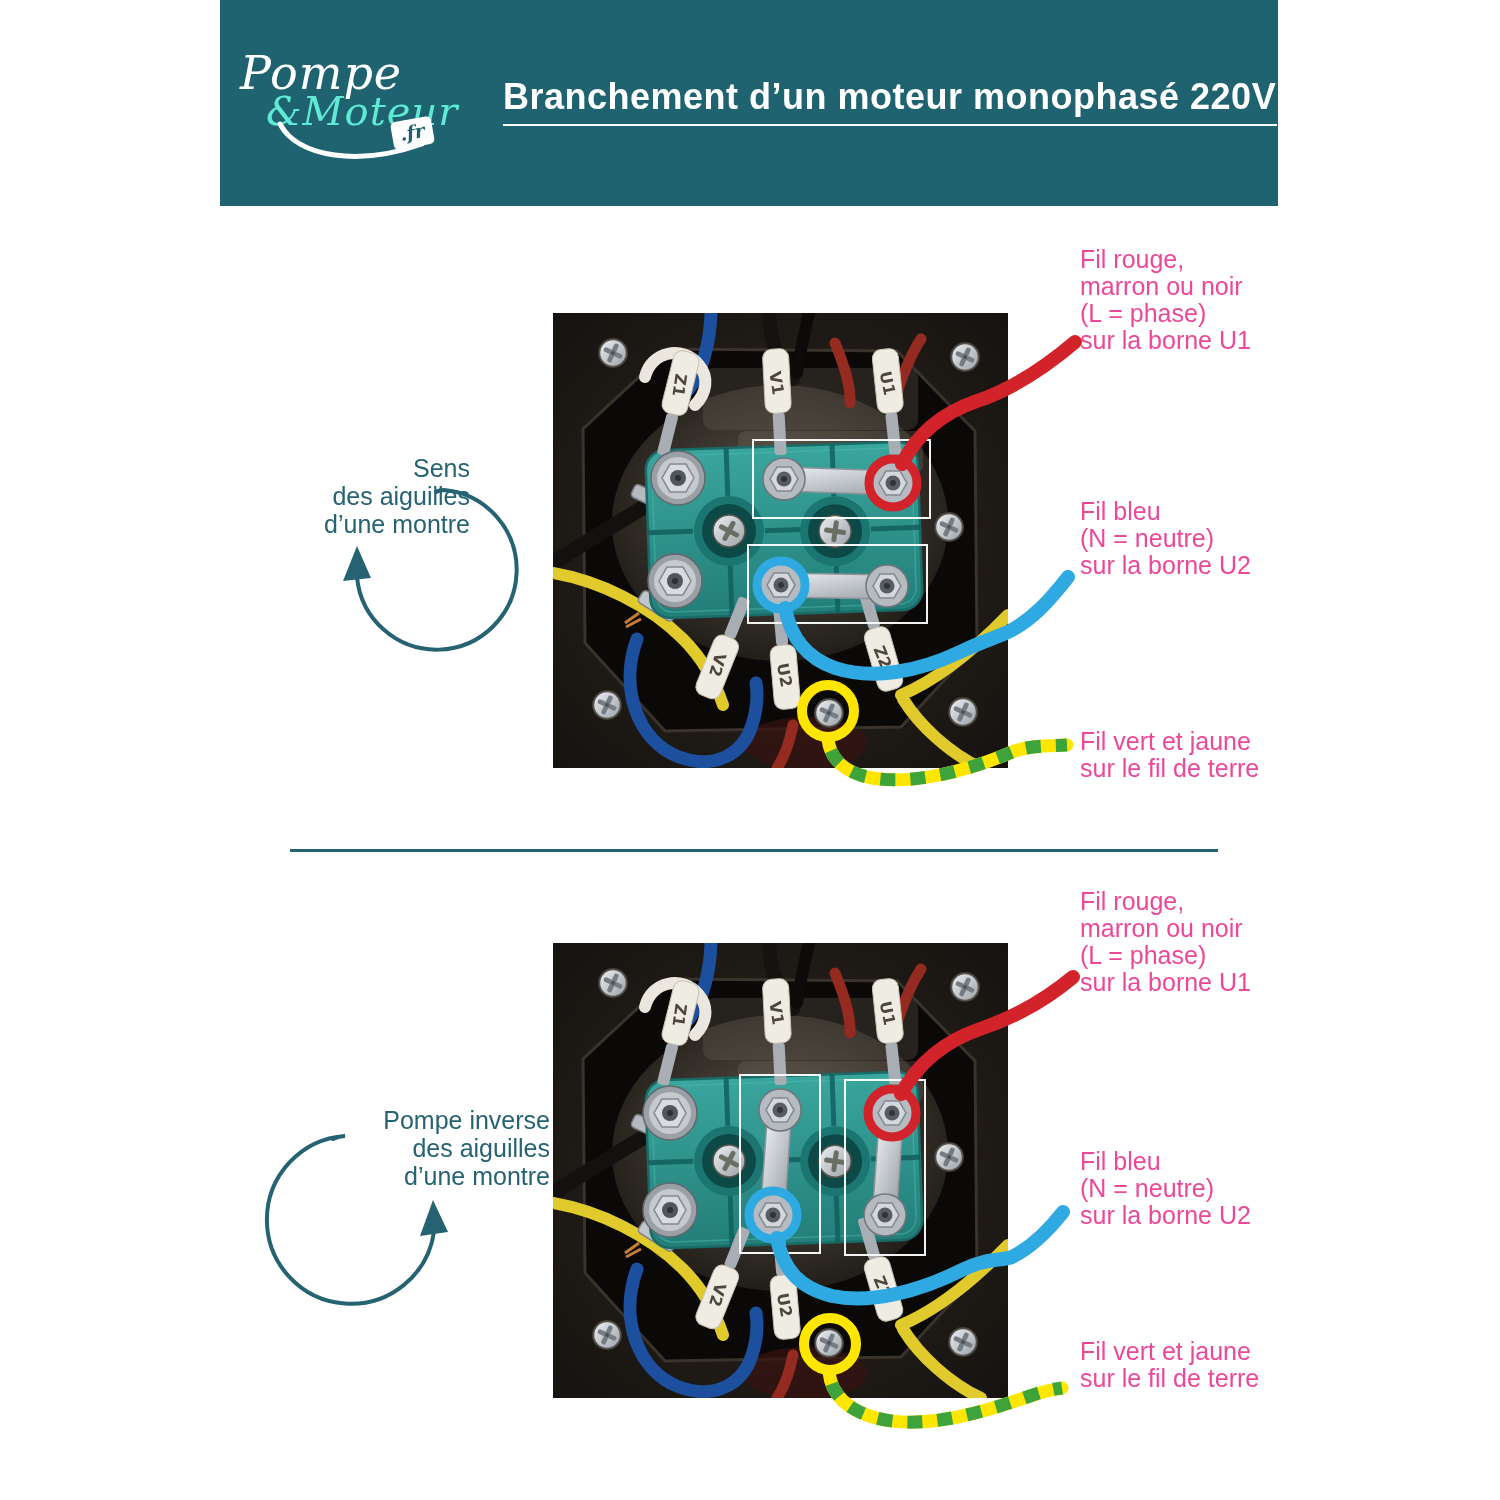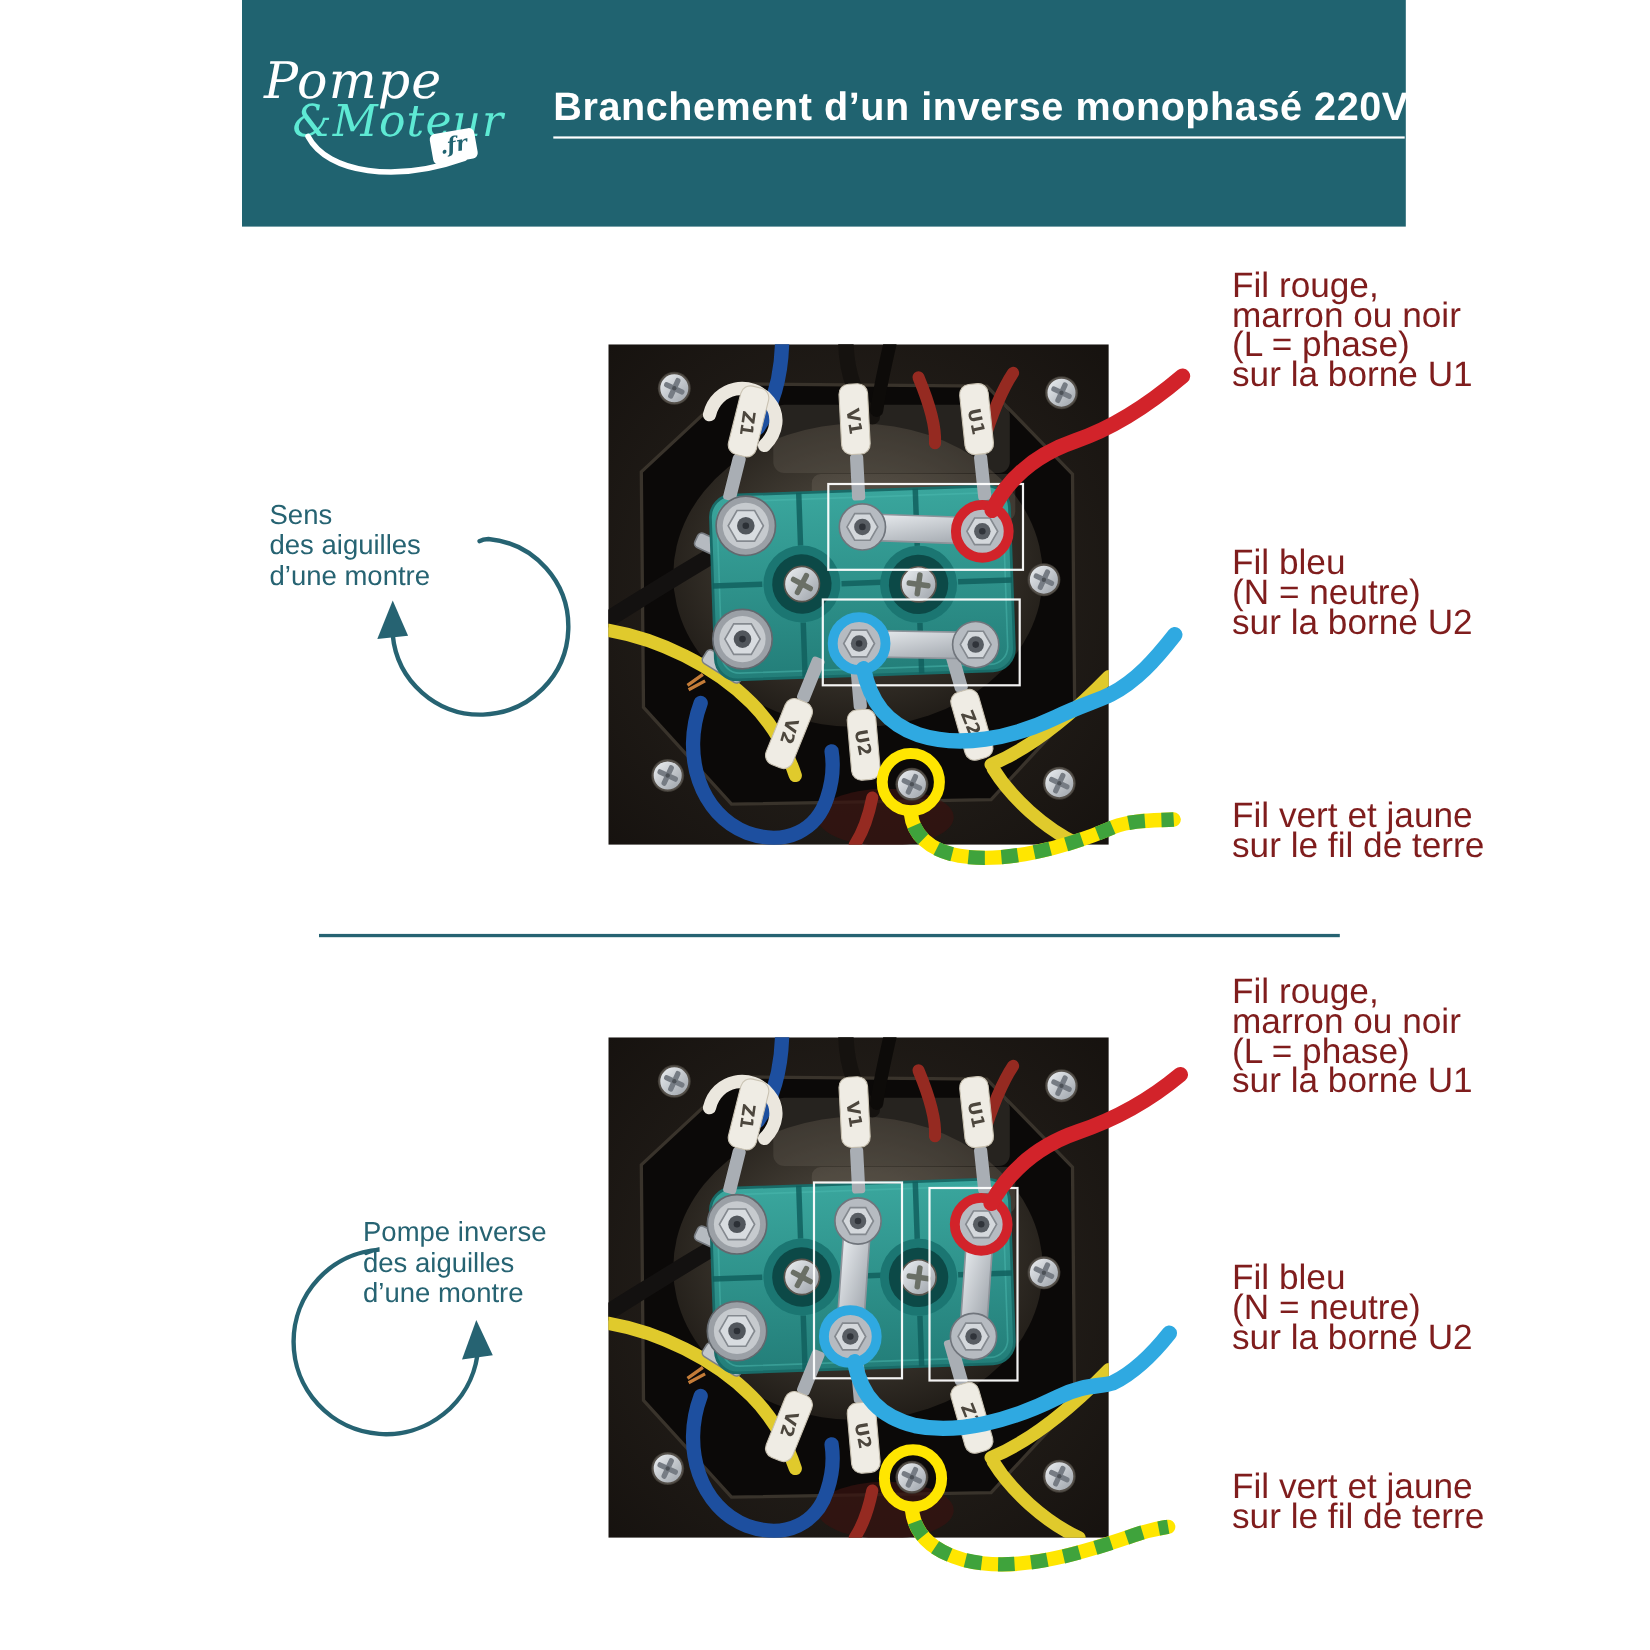--- a/index.html
+++ b/index.html
@@ -183,7 +183,7 @@
       <path d="M10,12 C28,46 90,54 152,32" fill="none" stroke="#fff" stroke-width="5" stroke-linecap="round"></path>
     </svg>
     <div class="abs fr-badge">.fr</div>
-    <div class="abs title">Branchement d’un inverse monophasé 220V</div>
+    <div class="abs title">Branchement d’un moteur monophasé 220V</div>
     <div class="abs title-rule"></div>
   </div>
 

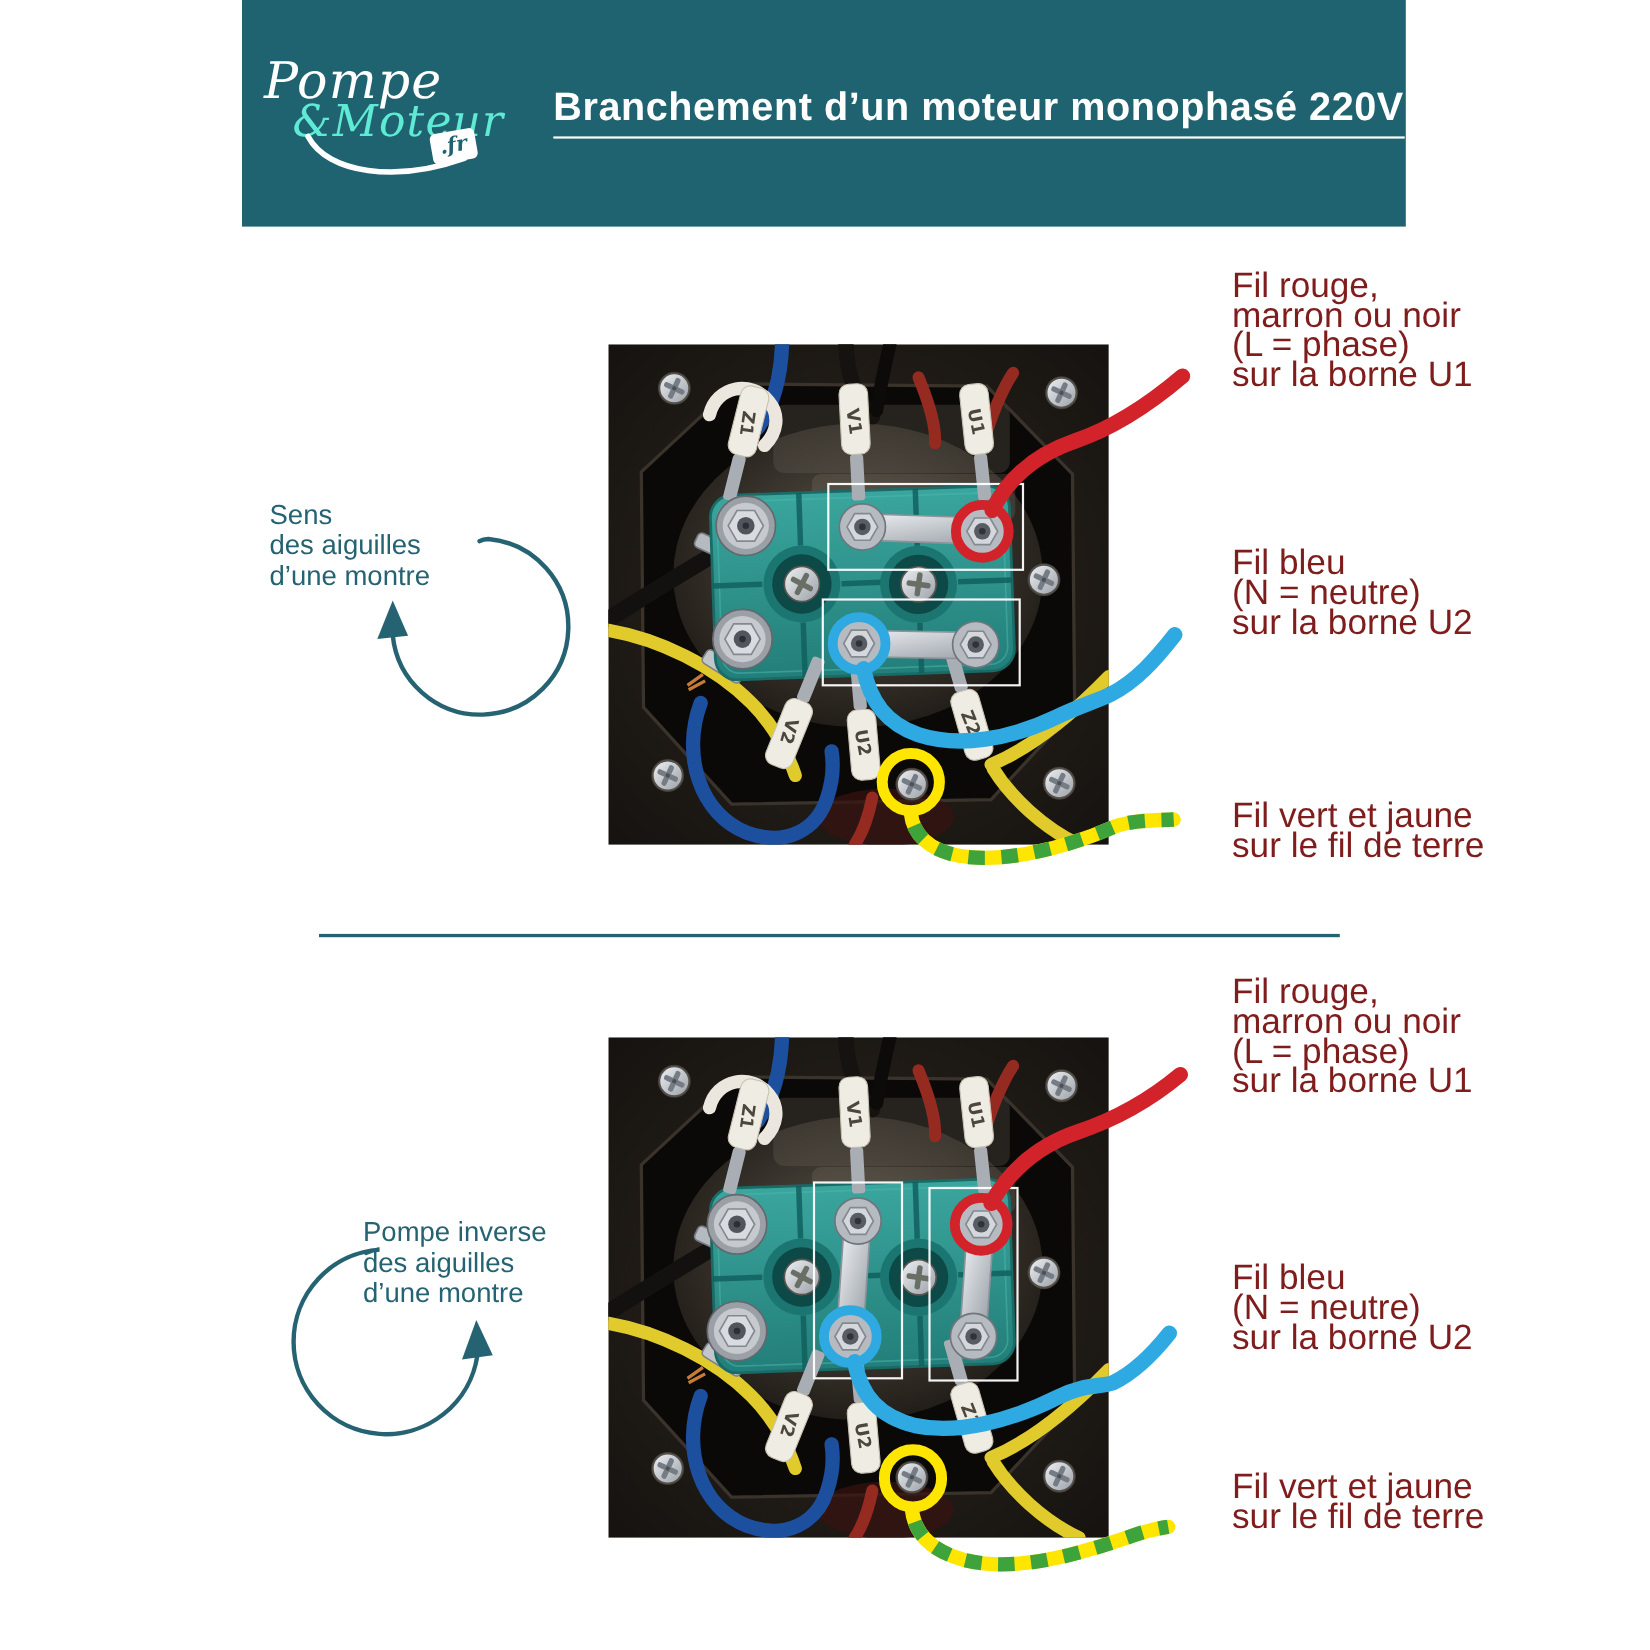--- a/index.html
+++ b/index.html
@@ -22,7 +22,7 @@
   .sec-heading{font-size:28px;font-weight:bold;color:#266372;width:285px;
                padding-bottom:5px;border-bottom:3px solid #266372;white-space:nowrap;}
   .rot-label{font-size:25px;line-height:28px;color:#266372;text-align:left;}
-  .ann{font-size:32px;line-height:27px;color:#7f1d1d;white-space:nowrap;margin-left:40px;}
+  .ann{font-size:25px;line-height:27px;color:#ec4899;white-space:nowrap;}
   .divider{left:290px;top:849px;width:928px;height:3px;background:#266372;}
   svg text{font-family:"DejaVu Sans",sans-serif;}
 </style>

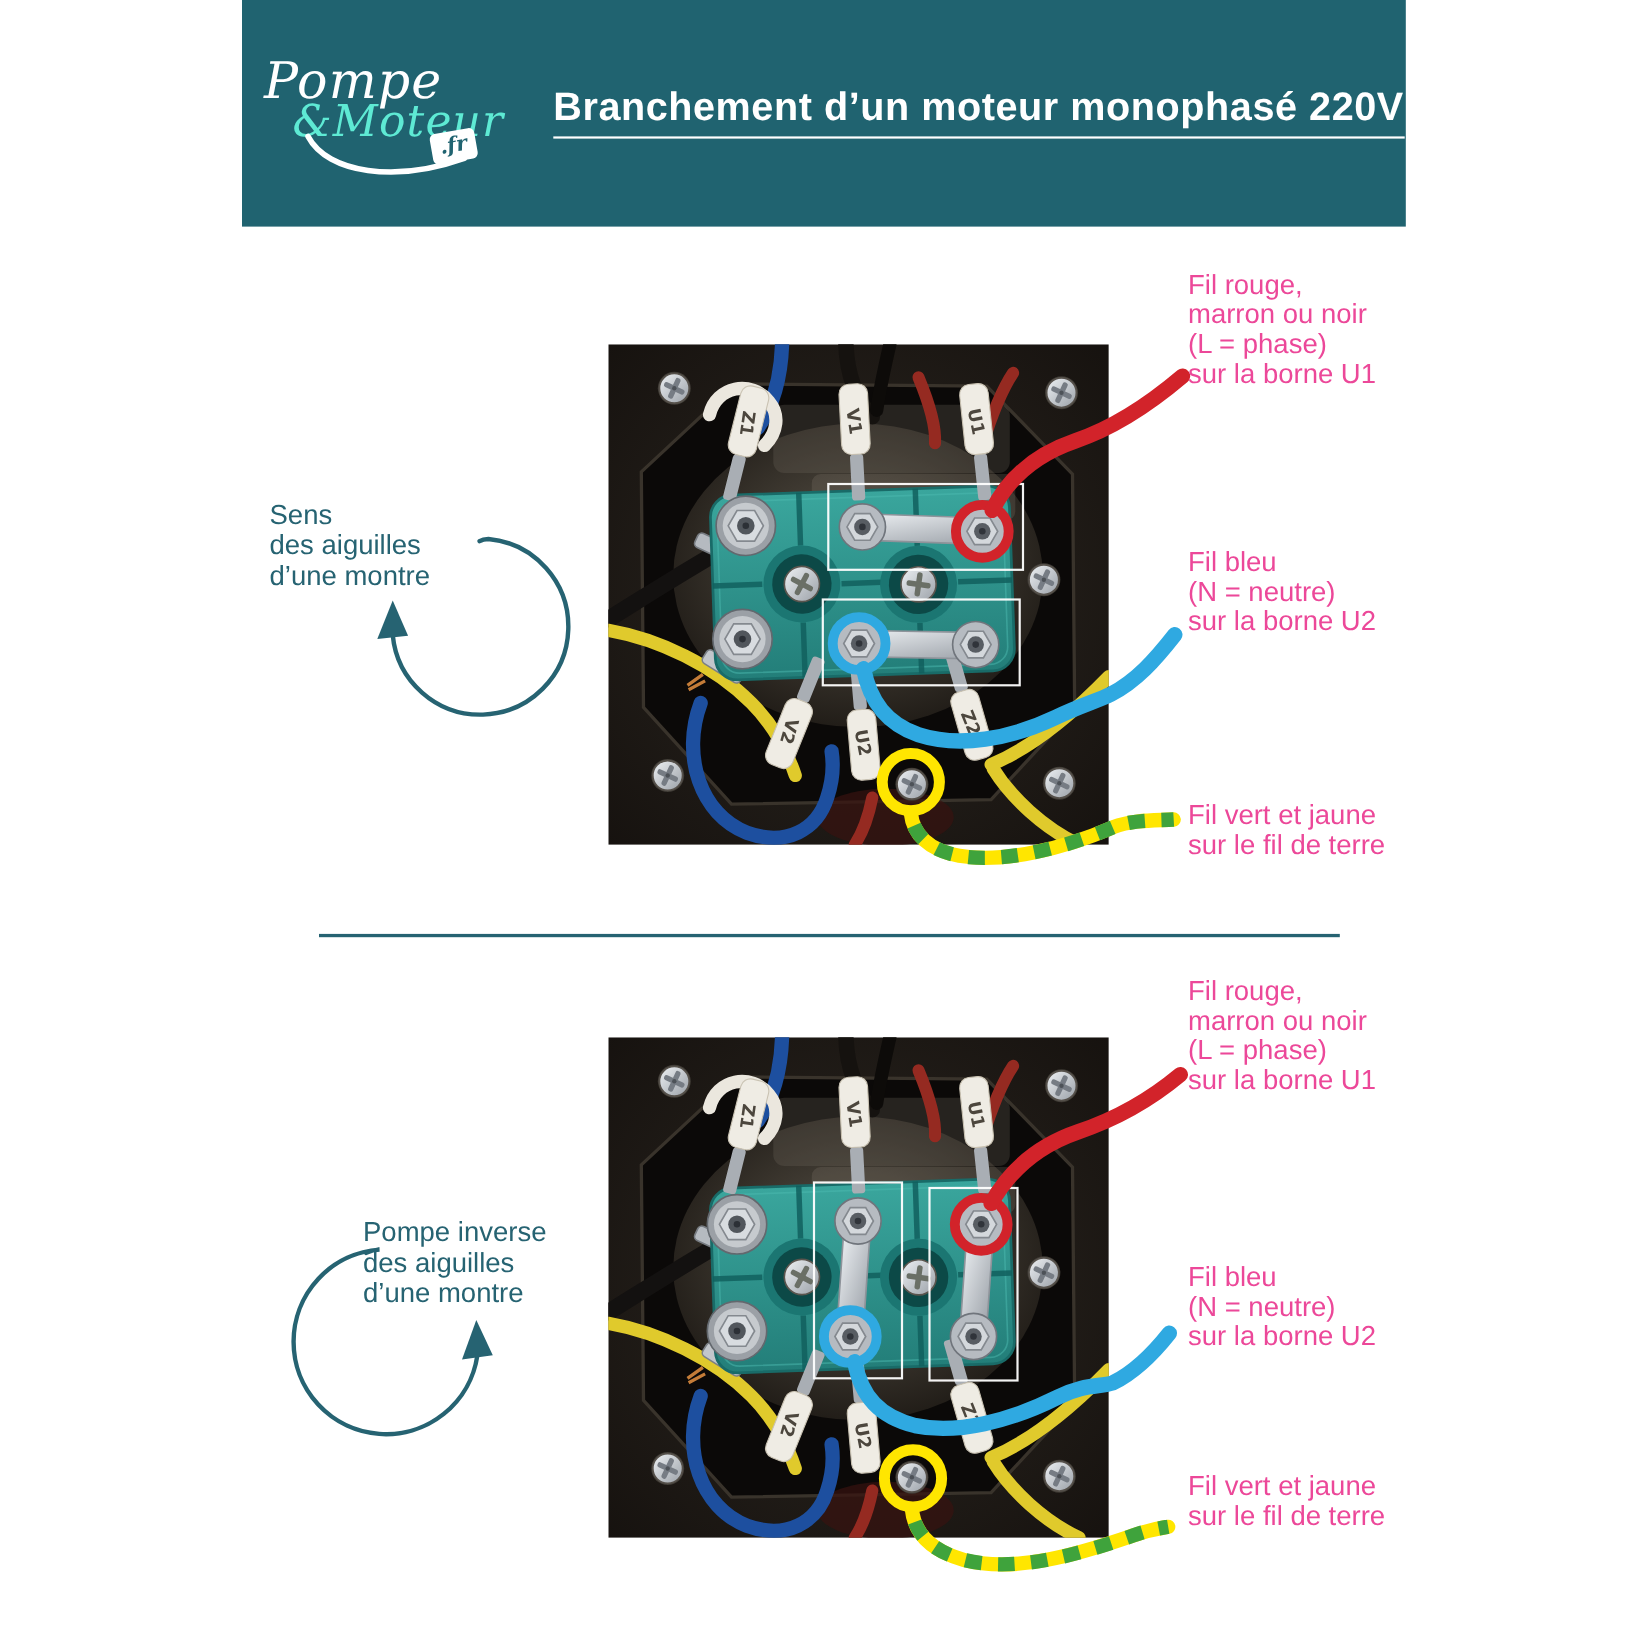--- a/index.html
+++ b/index.html
@@ -21,7 +21,7 @@
   
   .sec-heading{font-size:28px;font-weight:bold;color:#266372;width:285px;
                padding-bottom:5px;border-bottom:3px solid #266372;white-space:nowrap;}
-  .rot-label{font-size:25px;line-height:28px;color:#266372;text-align:left;}
+  .rot-label{font-size:25px;line-height:28px;color:#266372;text-align:right;}
   .ann{font-size:25px;line-height:27px;color:#ec4899;white-space:nowrap;}
   .divider{left:290px;top:849px;width:928px;height:3px;background:#266372;}
   svg text{font-family:"DejaVu Sans",sans-serif;}

